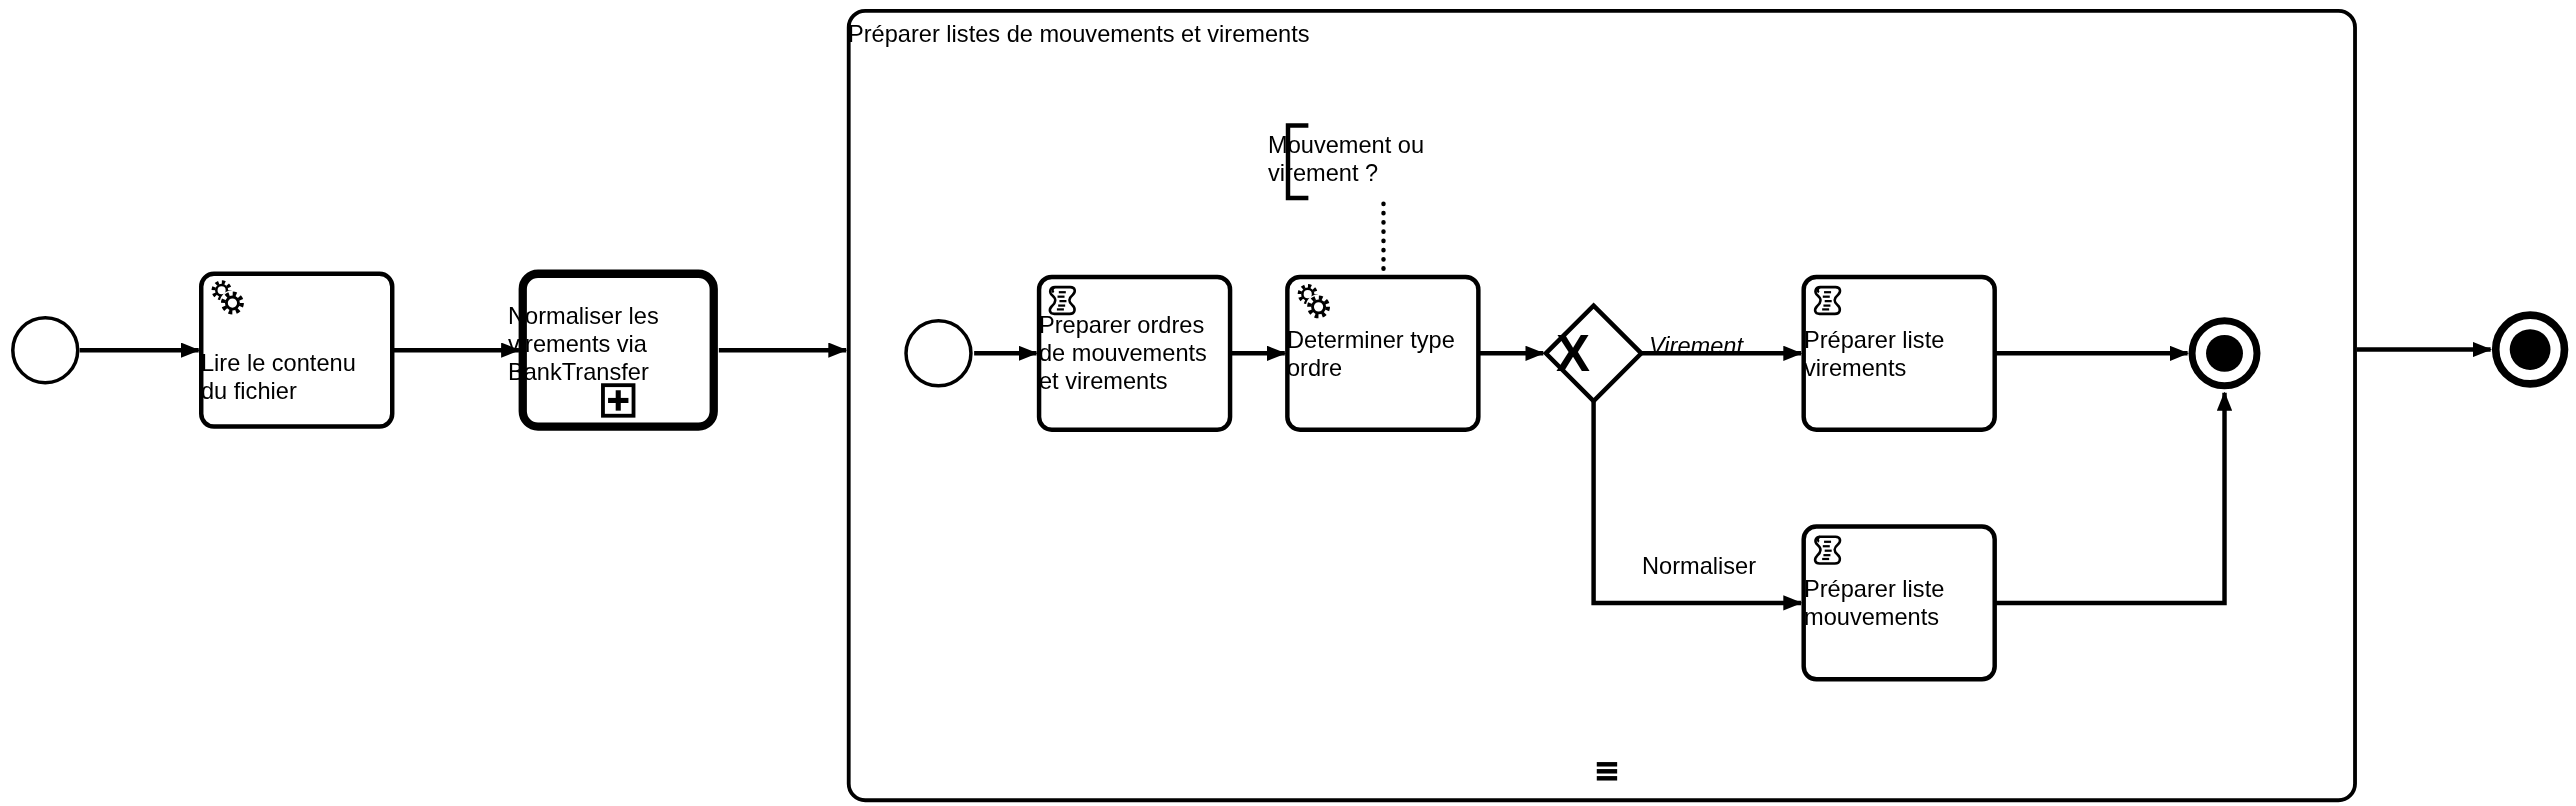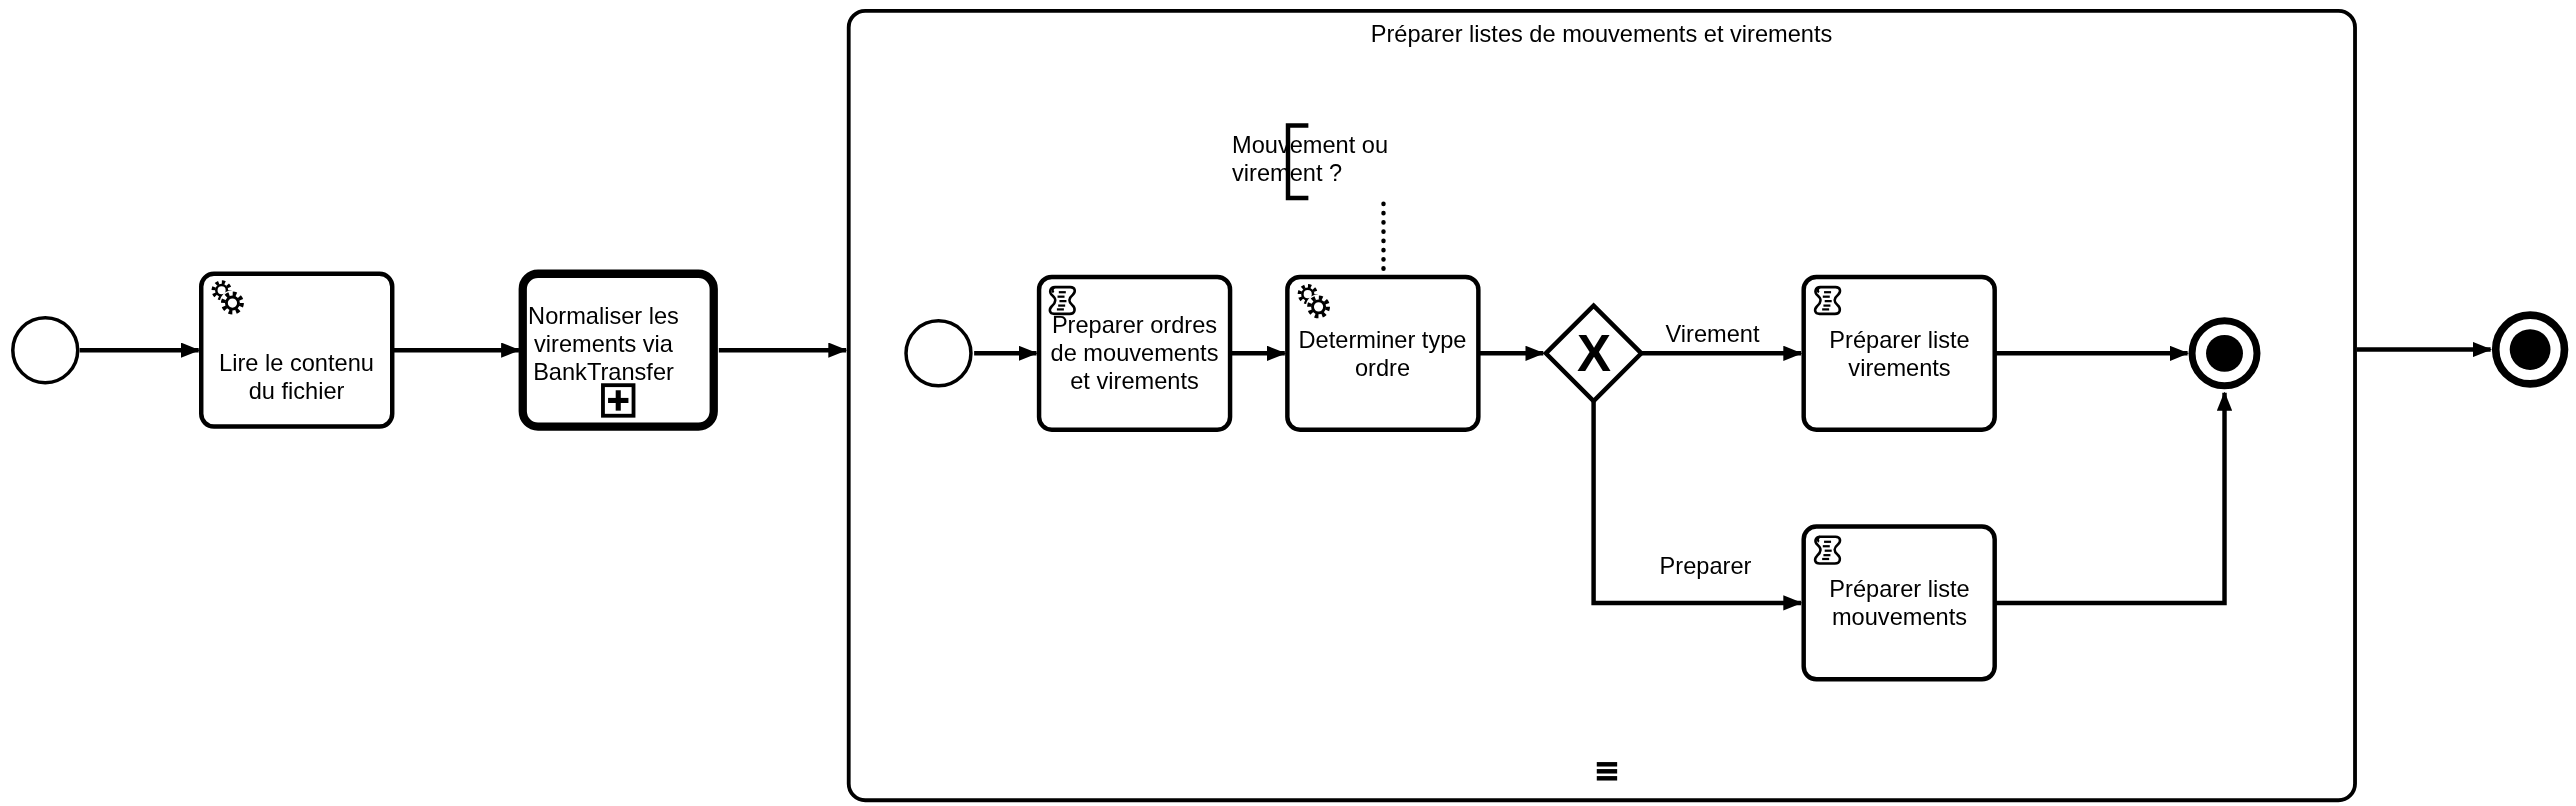--- a/index.html
+++ b/index.html
@@ -18,7 +18,6 @@
     color:#000;
     font-size:23.6px;
     line-height:28px;
-    text-align:center;
     white-space:pre-line;
   }
   .lbl-left{text-align:left;}

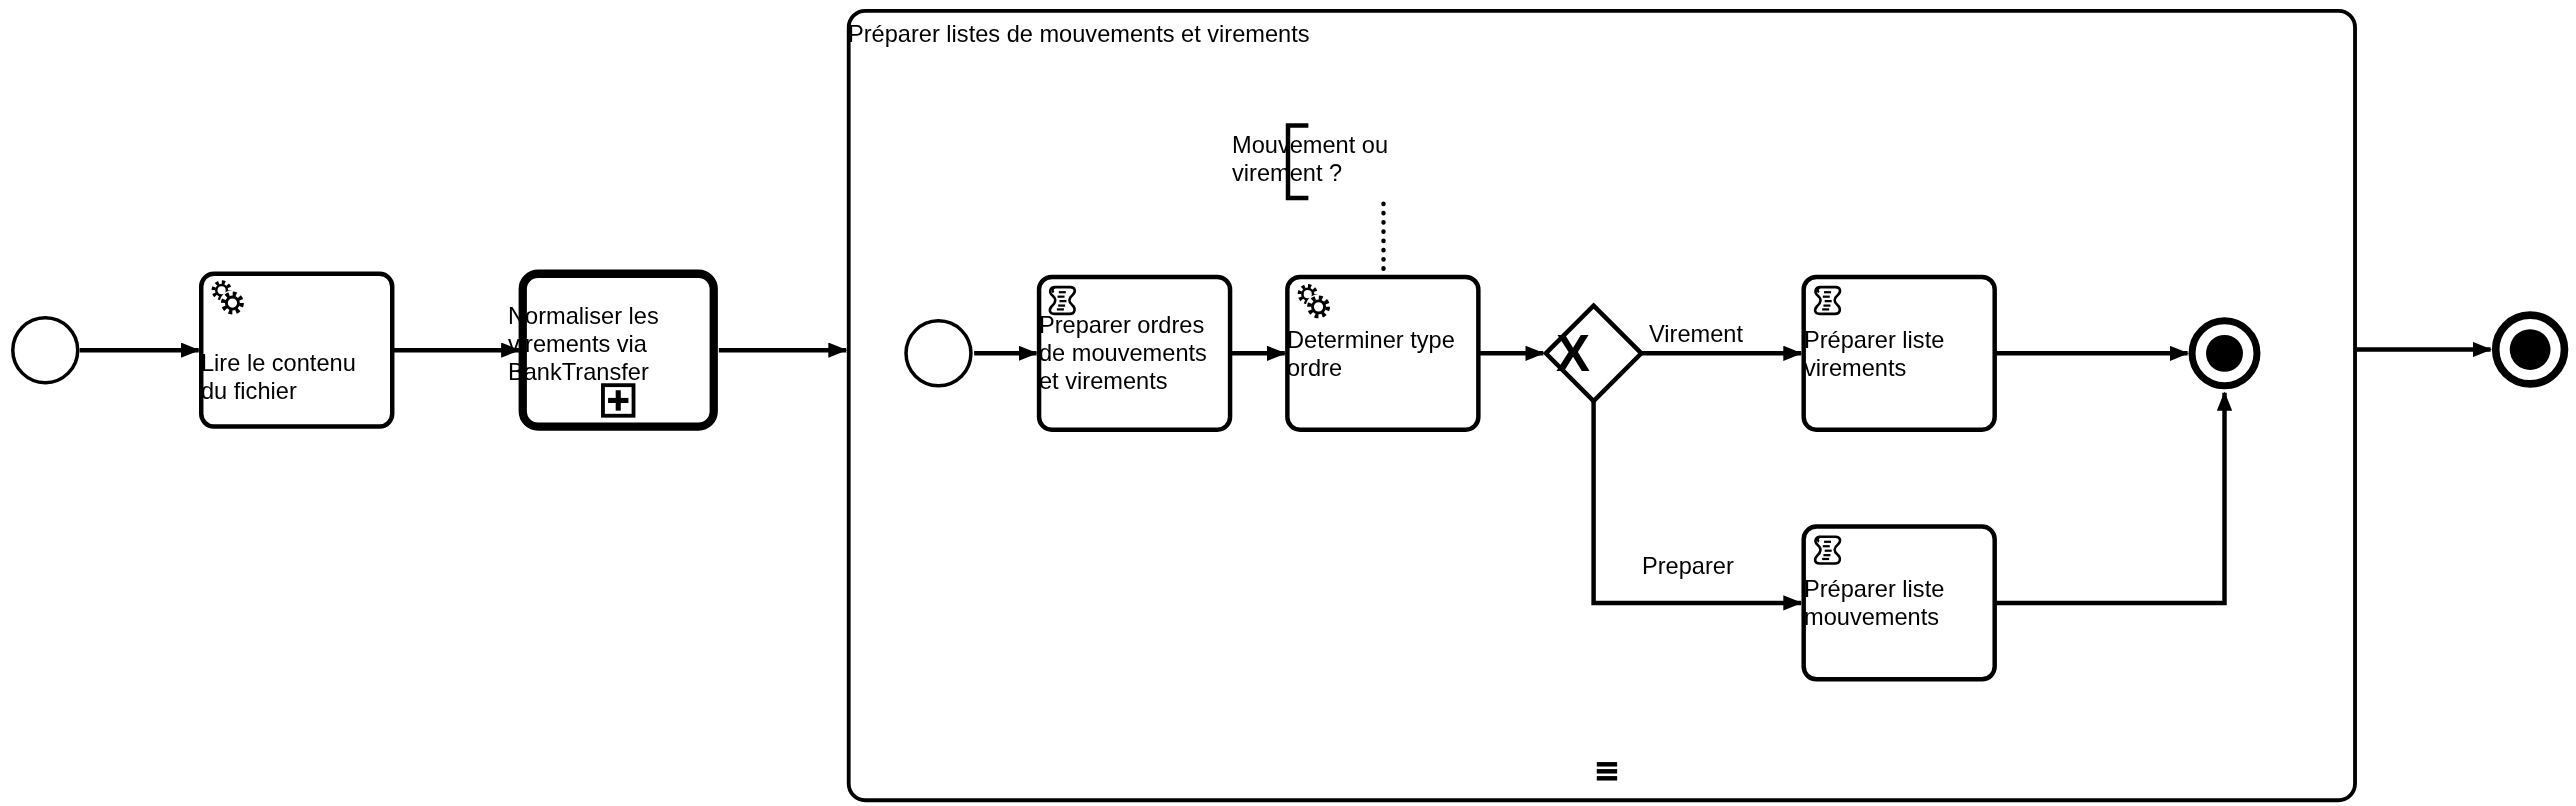--- a/index.html
+++ b/index.html
@@ -146,7 +146,7 @@
 de mouvements
 et virements</div>
 
-  <div class="lbl lbl-left" style="left:1232px; top:131px; width:178px;">Mouvement ou
+  <div class="lbl lbl-left" style="left:1268px; top:131px; width:178px;">Mouvement ou
 virement ?</div>
 
   <div class="lbl lbl-x" style="left:1556px; top:327px; width:76px;">X</div>

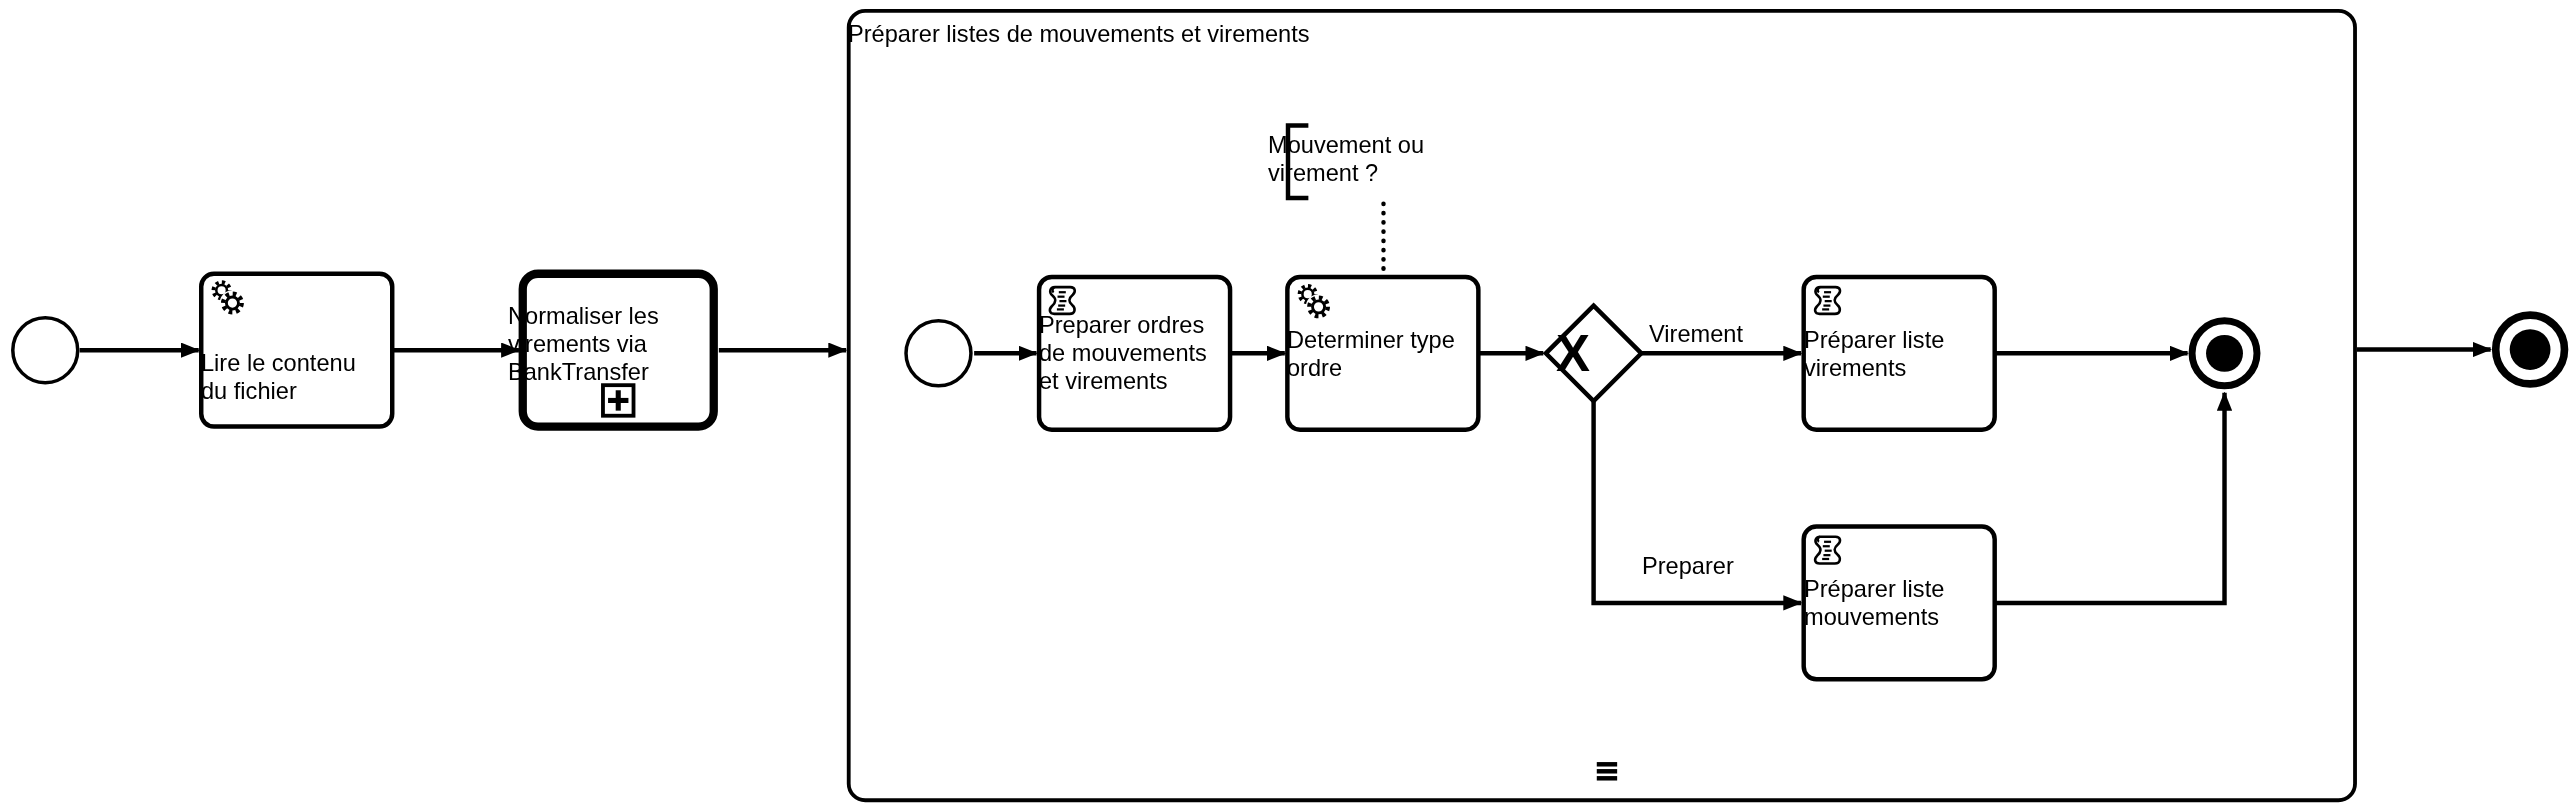--- a/index.html
+++ b/index.html
@@ -151,7 +151,7 @@
 
   <div class="lbl lbl-x" style="left:1556px; top:327px; width:76px;">X</div>
 
-  <div class="lbl" style="left:1649px; top:320px; width:127px;">Virement</div>
+  <div class="lbl" style="left:1649px; top:332px; width:127px;font-style:italic;">Virement</div>
 
   <div class="lbl" style="left:1642px; top:552px; width:127px;">Preparer</div>
 

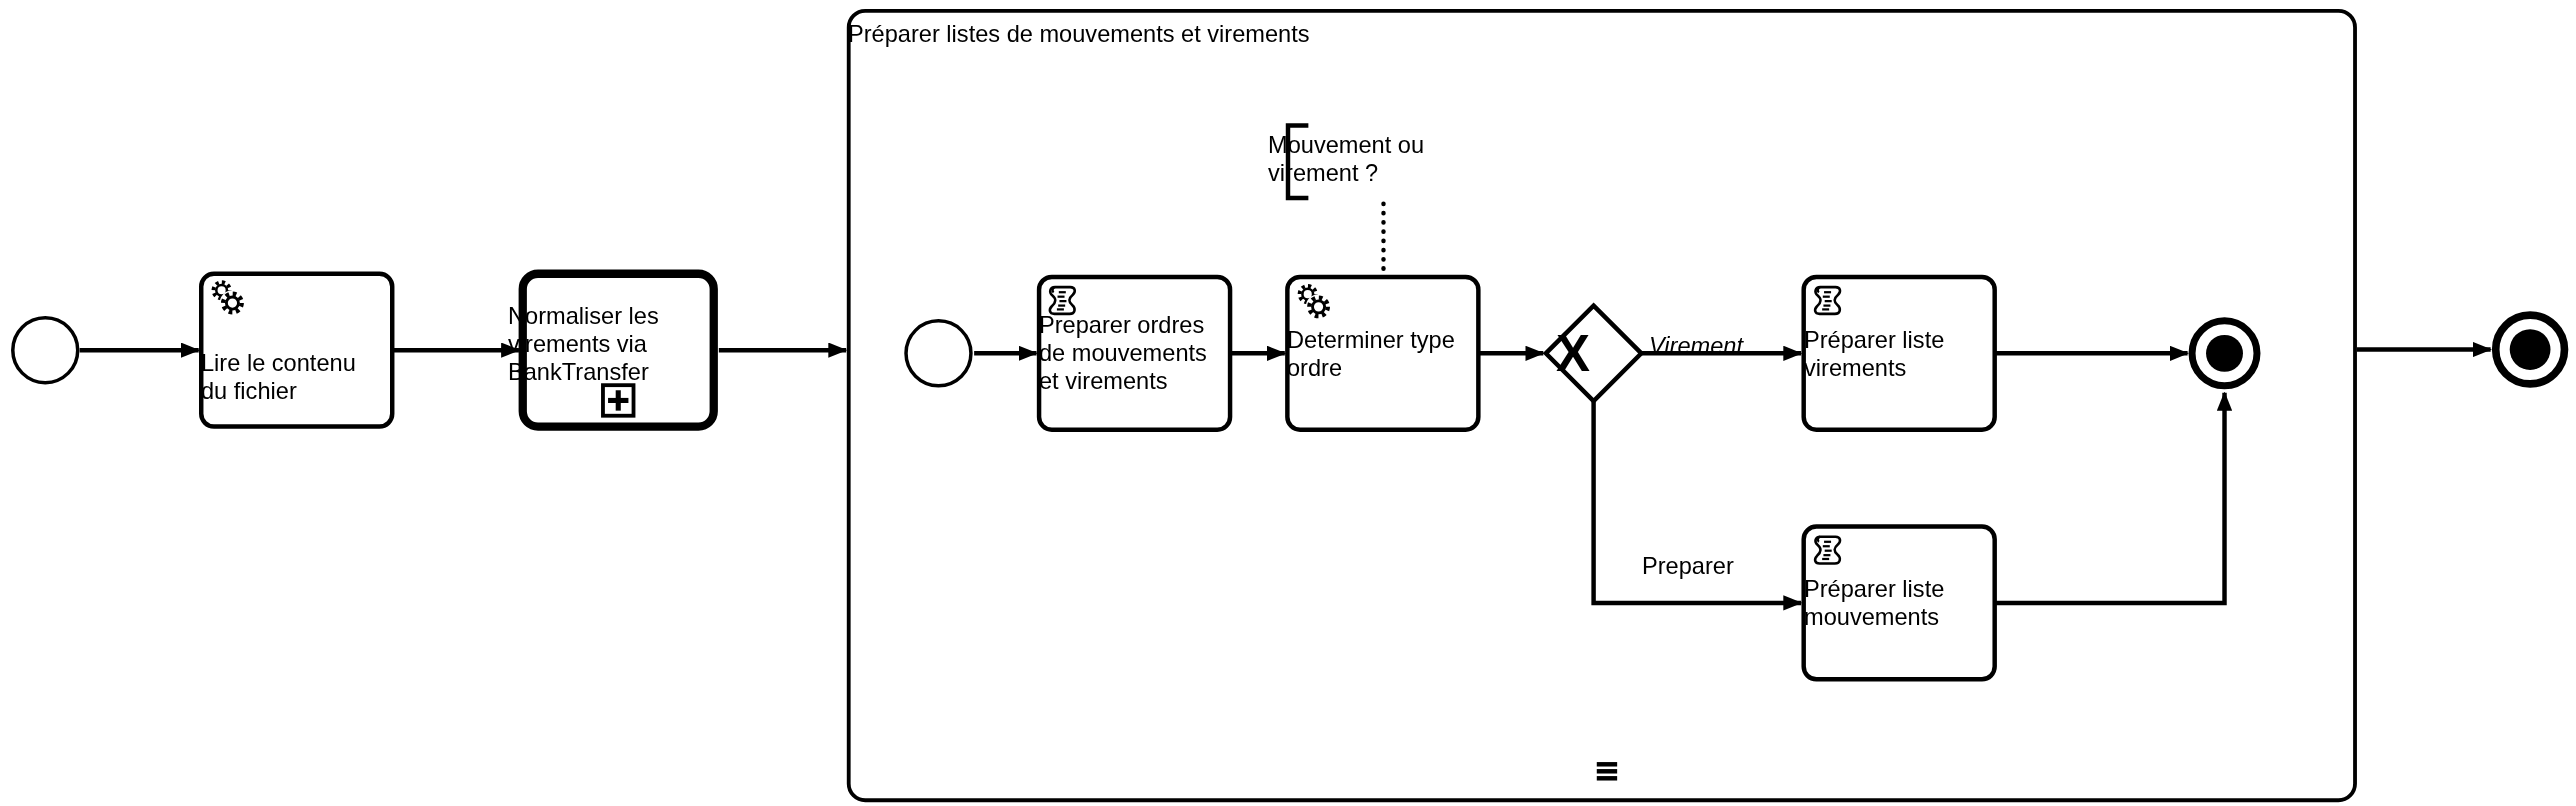--- a/index.html
+++ b/index.html
@@ -153,7 +153,7 @@
 
   <div class="lbl" style="left:1649px; top:332px; width:127px;font-style:italic;">Virement</div>
 
-  <div class="lbl" style="left:1642px; top:552px; width:127px;">Preparer</div>
+  <div class="lbl" style="left:1642px; top:552px; width:127px;">Normaliser</div>
 
   <div class="lbl" style="left:1804px; top:326px; width:191px;">Préparer liste
 virements</div>

